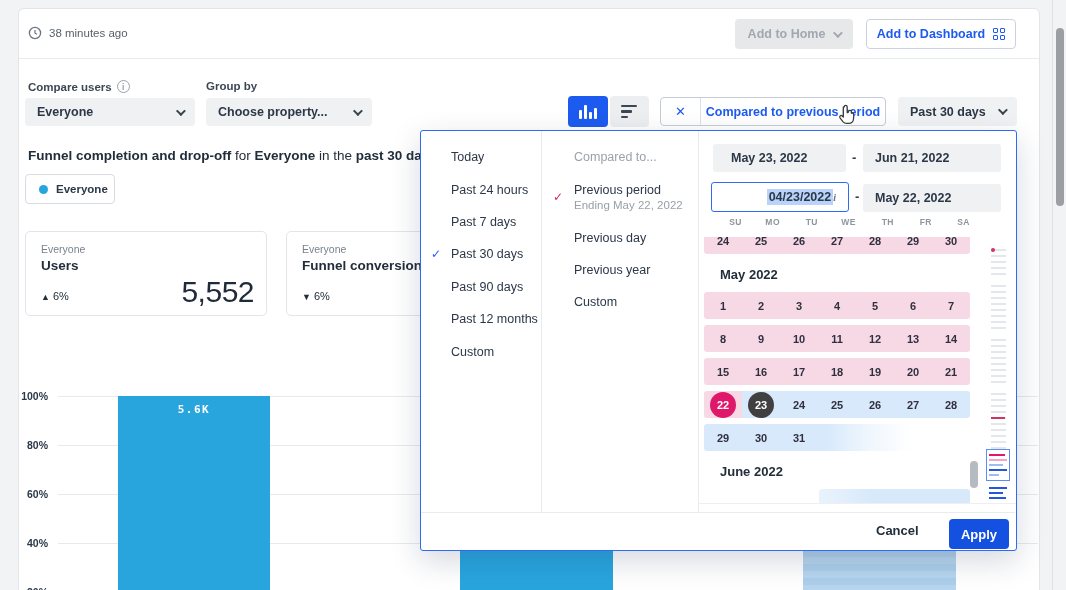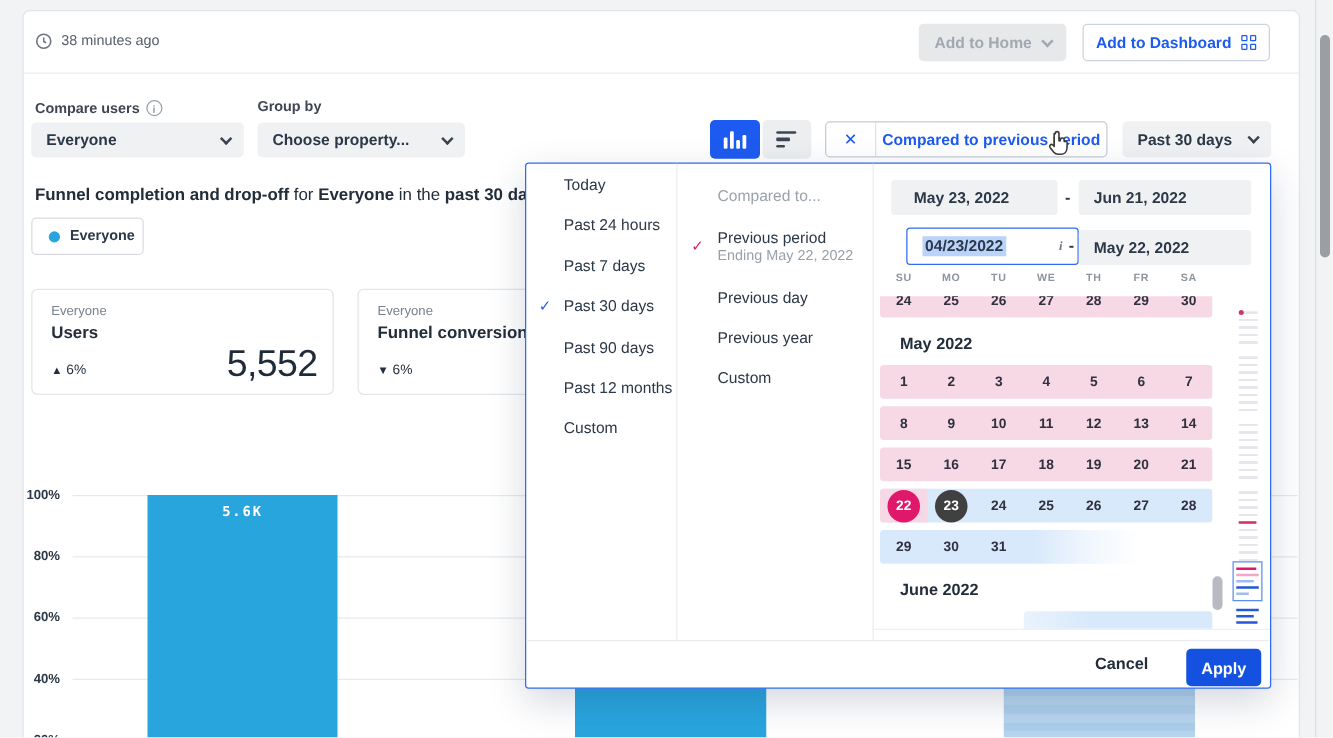--- a/index.html
+++ b/index.html
@@ -83,7 +83,7 @@
     border:1.5px solid #2e6bf2; border-radius:3px; z-index:20; box-shadow:0 10px 30px rgba(20,40,80,.18); }
   .col-div { position:absolute; top:0; width:1px; height:381px; background:#e9ebee; }
   .preset-col { position:absolute; left:0; top:0; width:120px; padding-top:10px; }
-  .pick-item { position:relative; height:32.4px; display:flex; padding-left:30px;
+  .pick-item { position:relative; height:32.4px; display:flex; align-items:center; padding-left:30px;
     font-size:12.5px; color:#2b3847; white-space:nowrap; }
   .pick-check { position:absolute; left:10px; font-size:12px; font-weight:700; color:#1d5bf0; }
   .compare-col { position:absolute; left:120px; top:0; width:157px; padding-top:10px; }

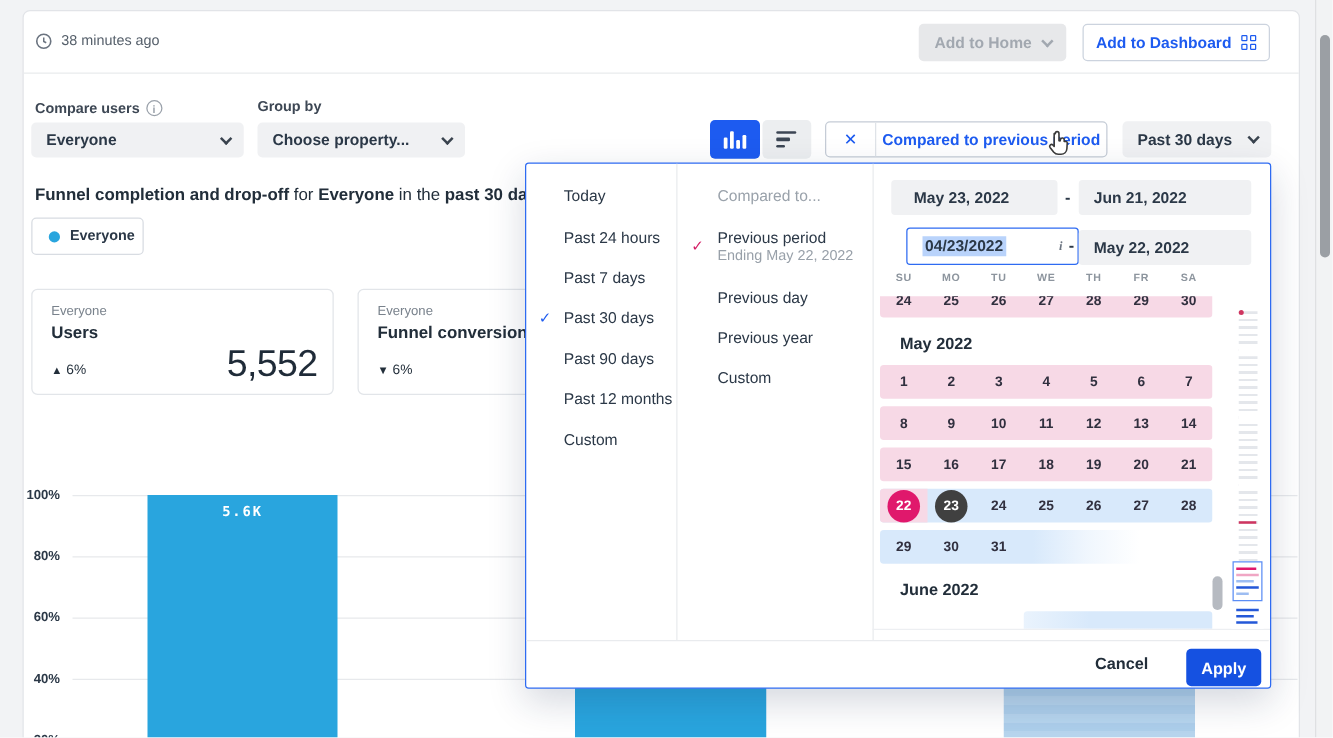--- a/index.html
+++ b/index.html
@@ -312,7 +312,7 @@
     <div class="inp" style="left:442px; top:13px; width:138px;align-items:center;">
       <span>Jun 21, 2022</span>
     </div>
-    <div class="inp edit" style="left:304px; top:51px; width:138px;">
+    <div class="inp edit" style="left:290px; top:51px; width:138px;justify-content:flex-end;">
       <span class="seltext">04/23/2022</span>
       <span class="i-ic">i</span>
     </div>

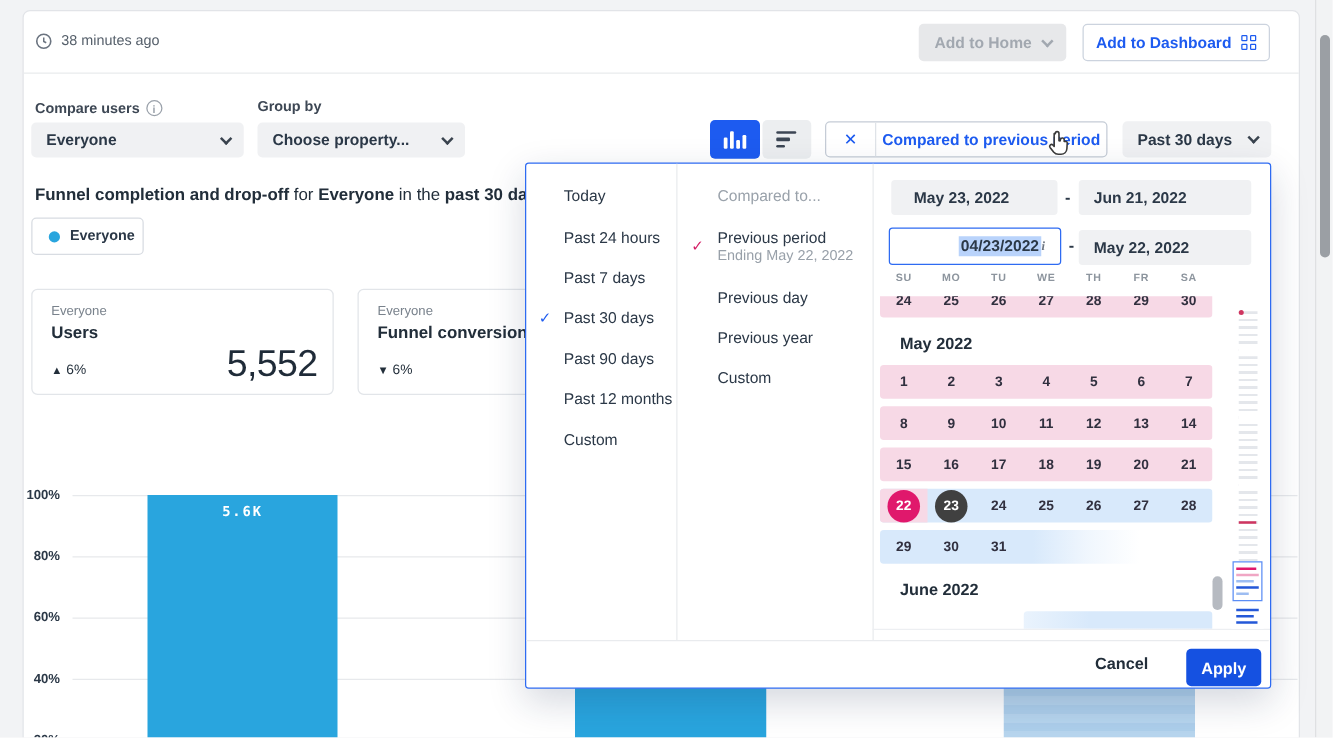--- a/index.html
+++ b/index.html
@@ -104,7 +104,7 @@
 
   
   .weekday-row { position:absolute; left:283px; top:86px; width:266px; display:flex; }
-  .weekday-row span { flex:1; text-align:center; font-size:8.5px; font-weight:700; letter-spacing:.5px; color:#8d959e; }
+  .weekday-row span { flex:1; text-align:right; font-size:8.5px; font-weight:700; letter-spacing:.5px; color:#8d959e; }
 
   
   .cal-view { position:absolute; left:283px; top:106px; width:266px; height:266px; overflow:hidden; }

